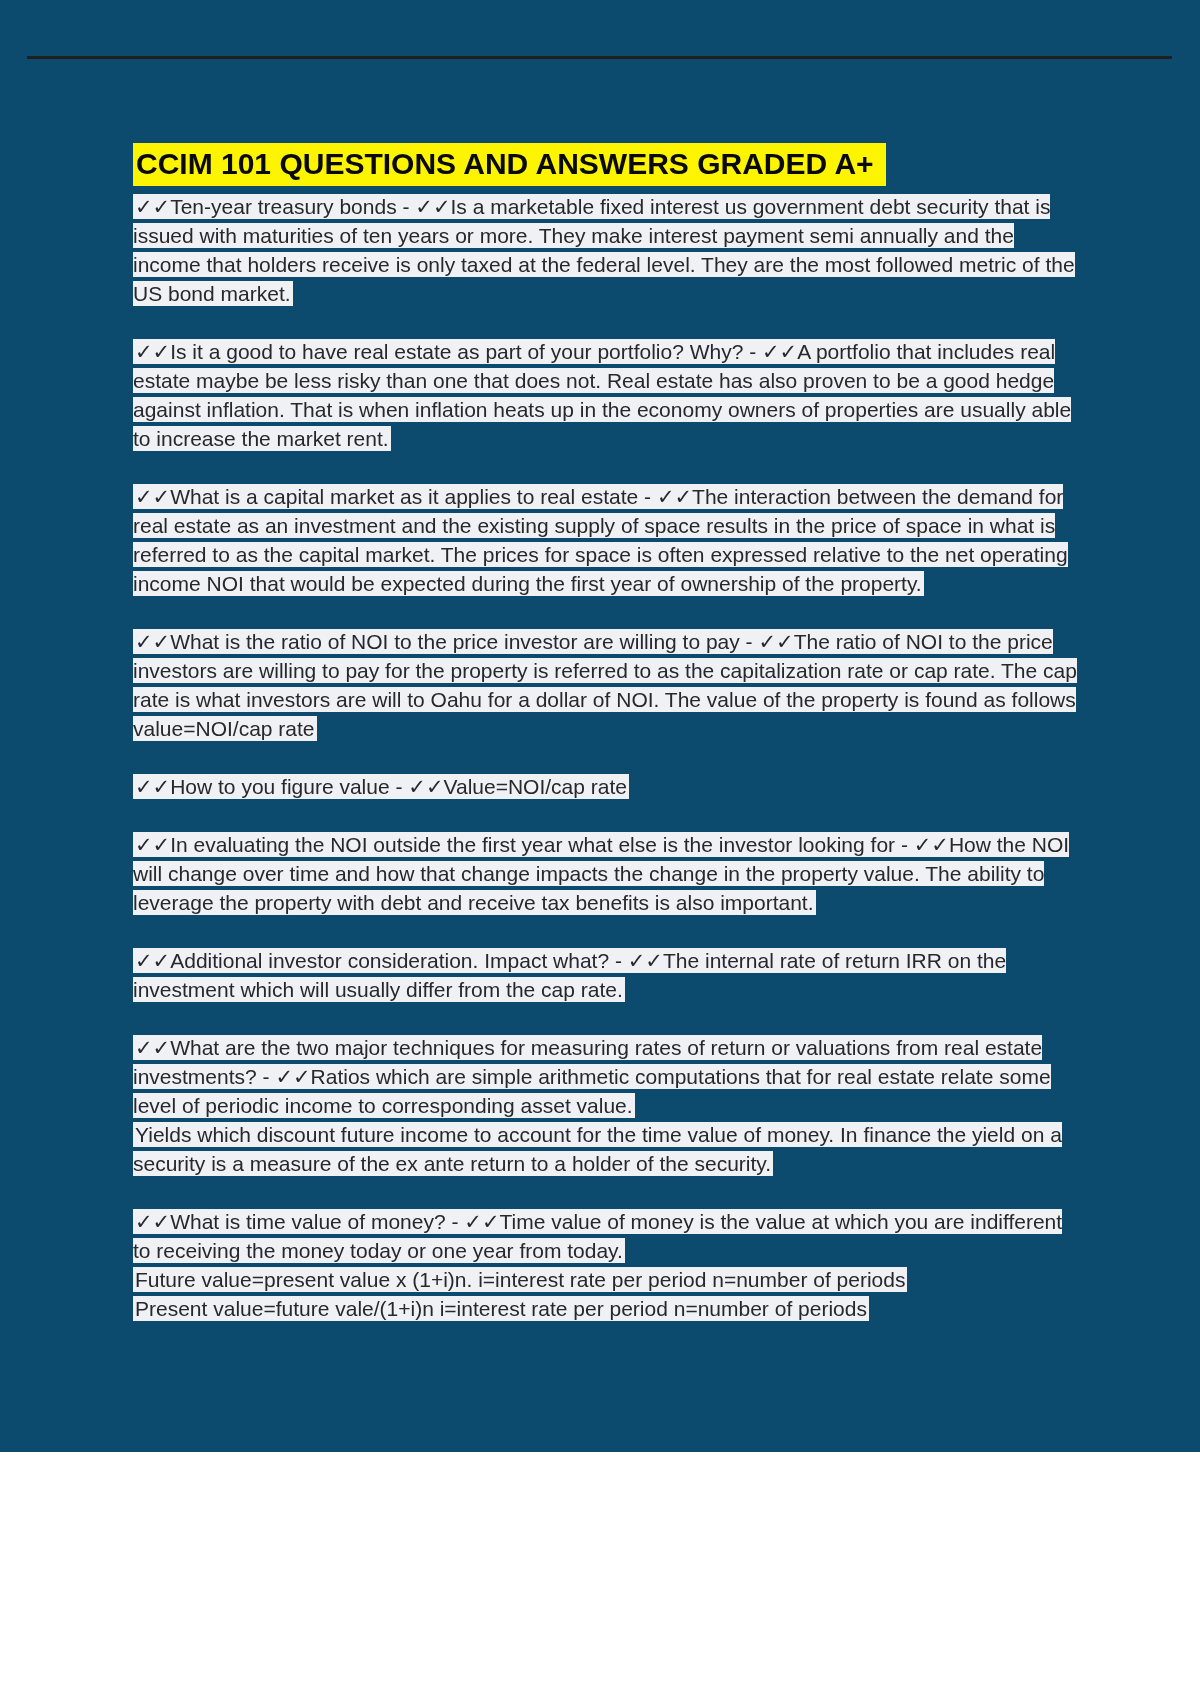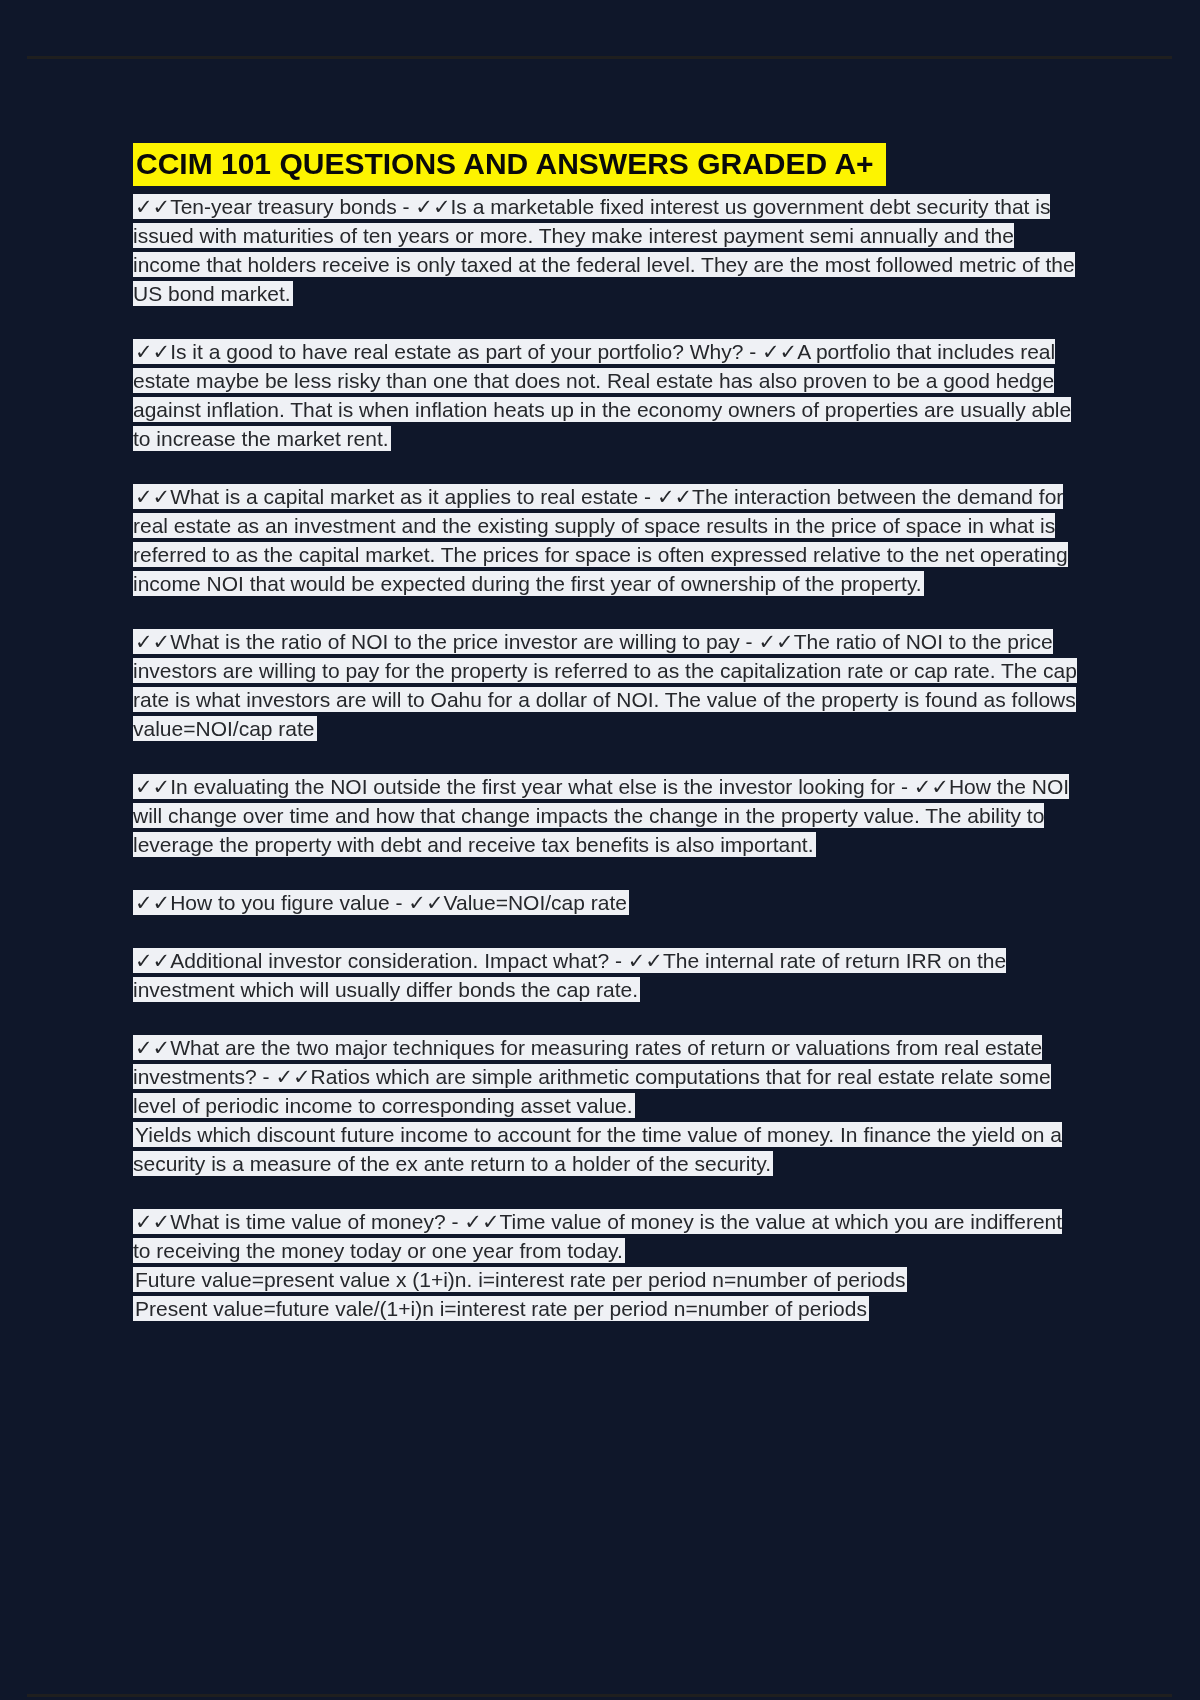--- a/index.html
+++ b/index.html
@@ -13,8 +13,8 @@
   .page{
     position:relative;
     width:1200px;
-    height:1700px;
-    background:#0f172a;
+    height:1452px;
+    background:#0c4a6e;
     overflow:hidden;
   }
   .rule{

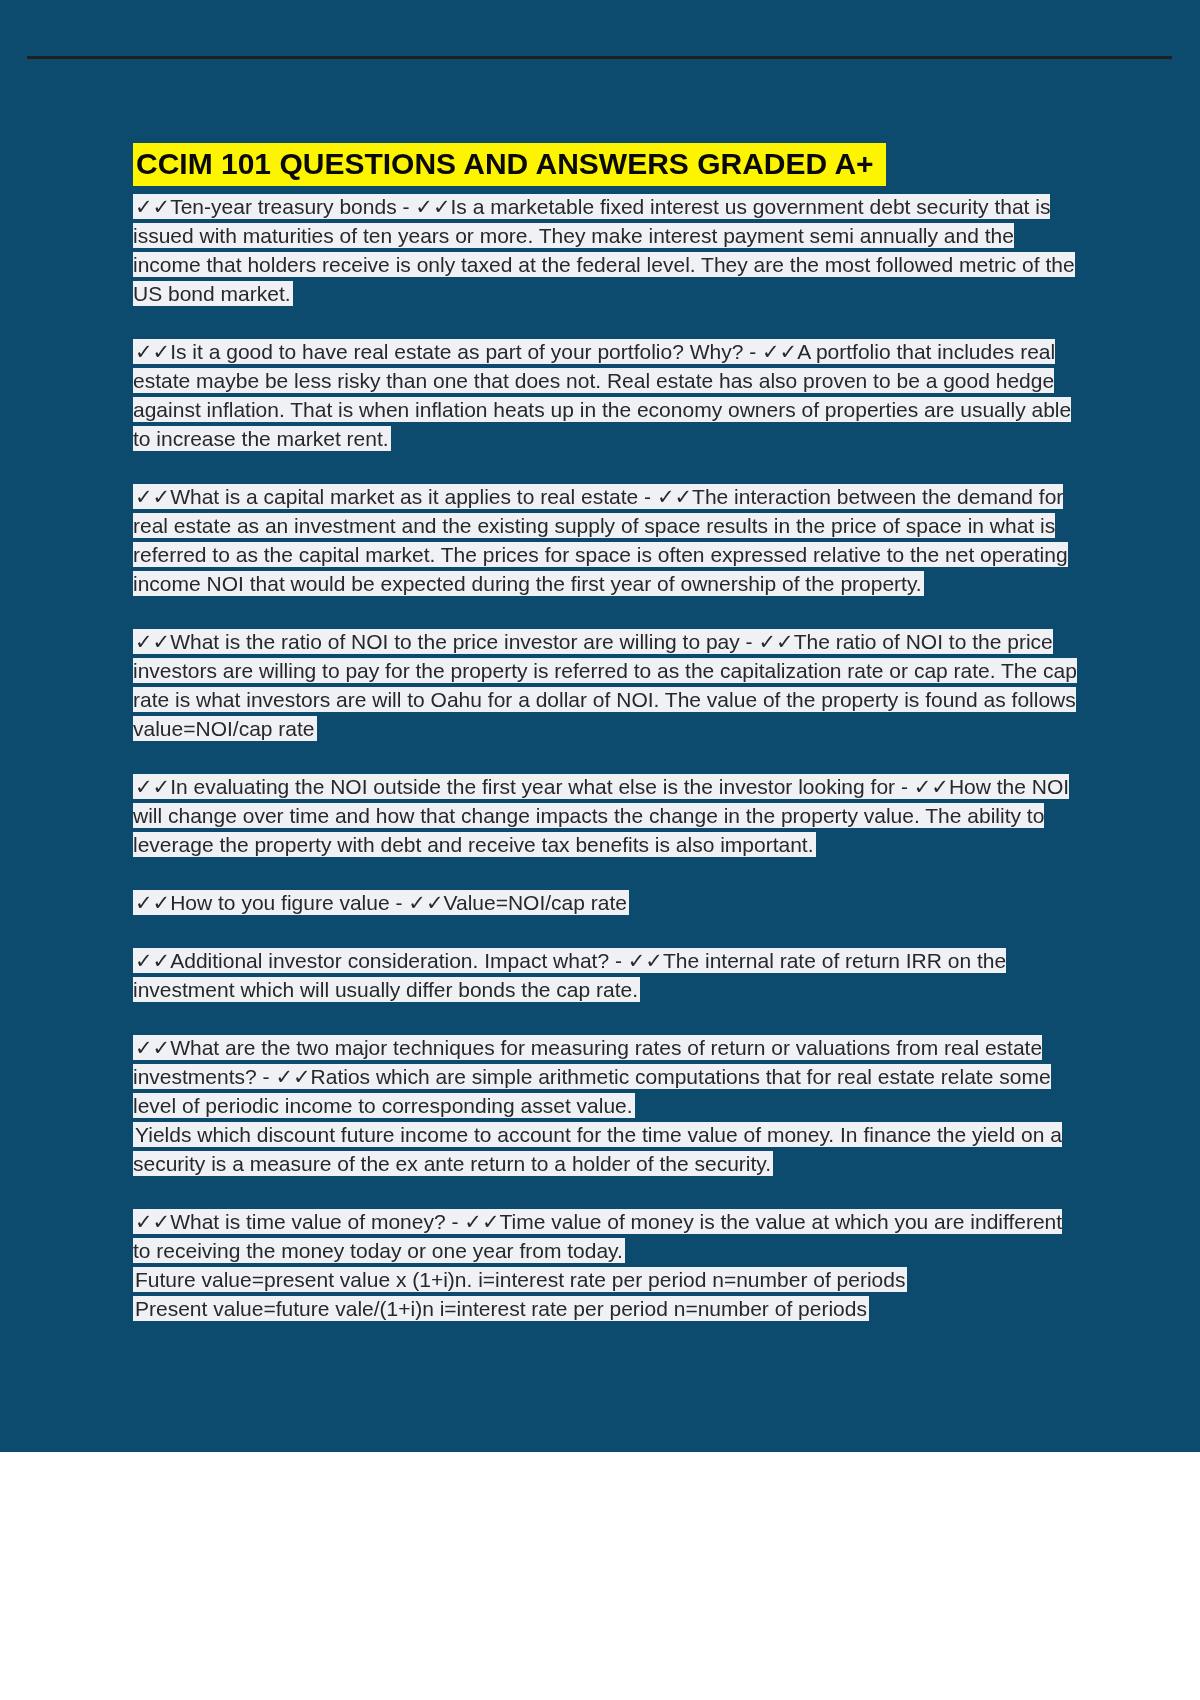--- a/index.html
+++ b/index.html
@@ -69,8 +69,8 @@
         <p class="qa"><span class="hl">✓✓Is it a good to have real estate as part of your portfolio? Why? - ✓✓A portfolio that includes real estate maybe be less risky than one that does not. Real estate has also proven to be a good hedge against inflation. That is when inflation heats up in the economy owners of properties are usually able to increase the market rent.</span></p>
         <p class="qa"><span class="hl">✓✓What is a capital market as it applies to real estate - ✓✓The interaction between the demand for real estate as an investment and the existing supply of space results in the price of space in what is referred to as the capital market. The prices for space is often expressed relative to the net operating income NOI that would be expected during the first year of ownership of the property.</span></p>
         <p class="qa"><span class="hl">✓✓What is the ratio of NOI to the price investor are willing to pay - ✓✓The ratio of NOI to the price investors are willing to pay for the property is referred to as the capitalization rate or cap rate. The cap rate is what investors are will to Oahu for a dollar of NOI. The value of the property is found as follows value=NOI/cap rate</span></p>
+        <p class="qa"><span class="hl">✓✓How to you figure value - ✓✓Value=NOI/cap rate</span></p>
         <p class="qa"><span class="hl">✓✓In evaluating the NOI outside the first year what else is the investor looking for - ✓✓How the NOI will change over time and how that change impacts the change in the property value. The ability to leverage the property with debt and receive tax benefits is also important.</span></p>
-        <p class="qa"><span class="hl">✓✓How to you figure value - ✓✓Value=NOI/cap rate</span></p>
         <p class="qa"><span class="hl">✓✓Additional investor consideration. Impact what? - ✓✓The internal rate of return IRR on the investment which will usually differ bonds the cap rate.</span></p>
         <p class="qa"><span class="hl">✓✓What are the two major techniques for measuring rates of return or valuations from real estate investments? - ✓✓Ratios which are simple arithmetic computations that for real estate relate some level of periodic income to corresponding asset value.</span><br><span class="hl">Yields which discount future income to account for the time value of money. In finance the yield on a security is a measure of the ex ante return to a holder of the security.</span></p>
         <p class="qa"><span class="hl">✓✓What is time value of money? - ✓✓Time value of money is the value at which you are indifferent to receiving the money today or one year from today.</span><br><span class="hl">Future value=present value x (1+i)n. i=interest rate per period n=number of periods</span><br><span class="hl">Present value=future vale/(1+i)n i=interest rate per period n=number of periods</span></p>

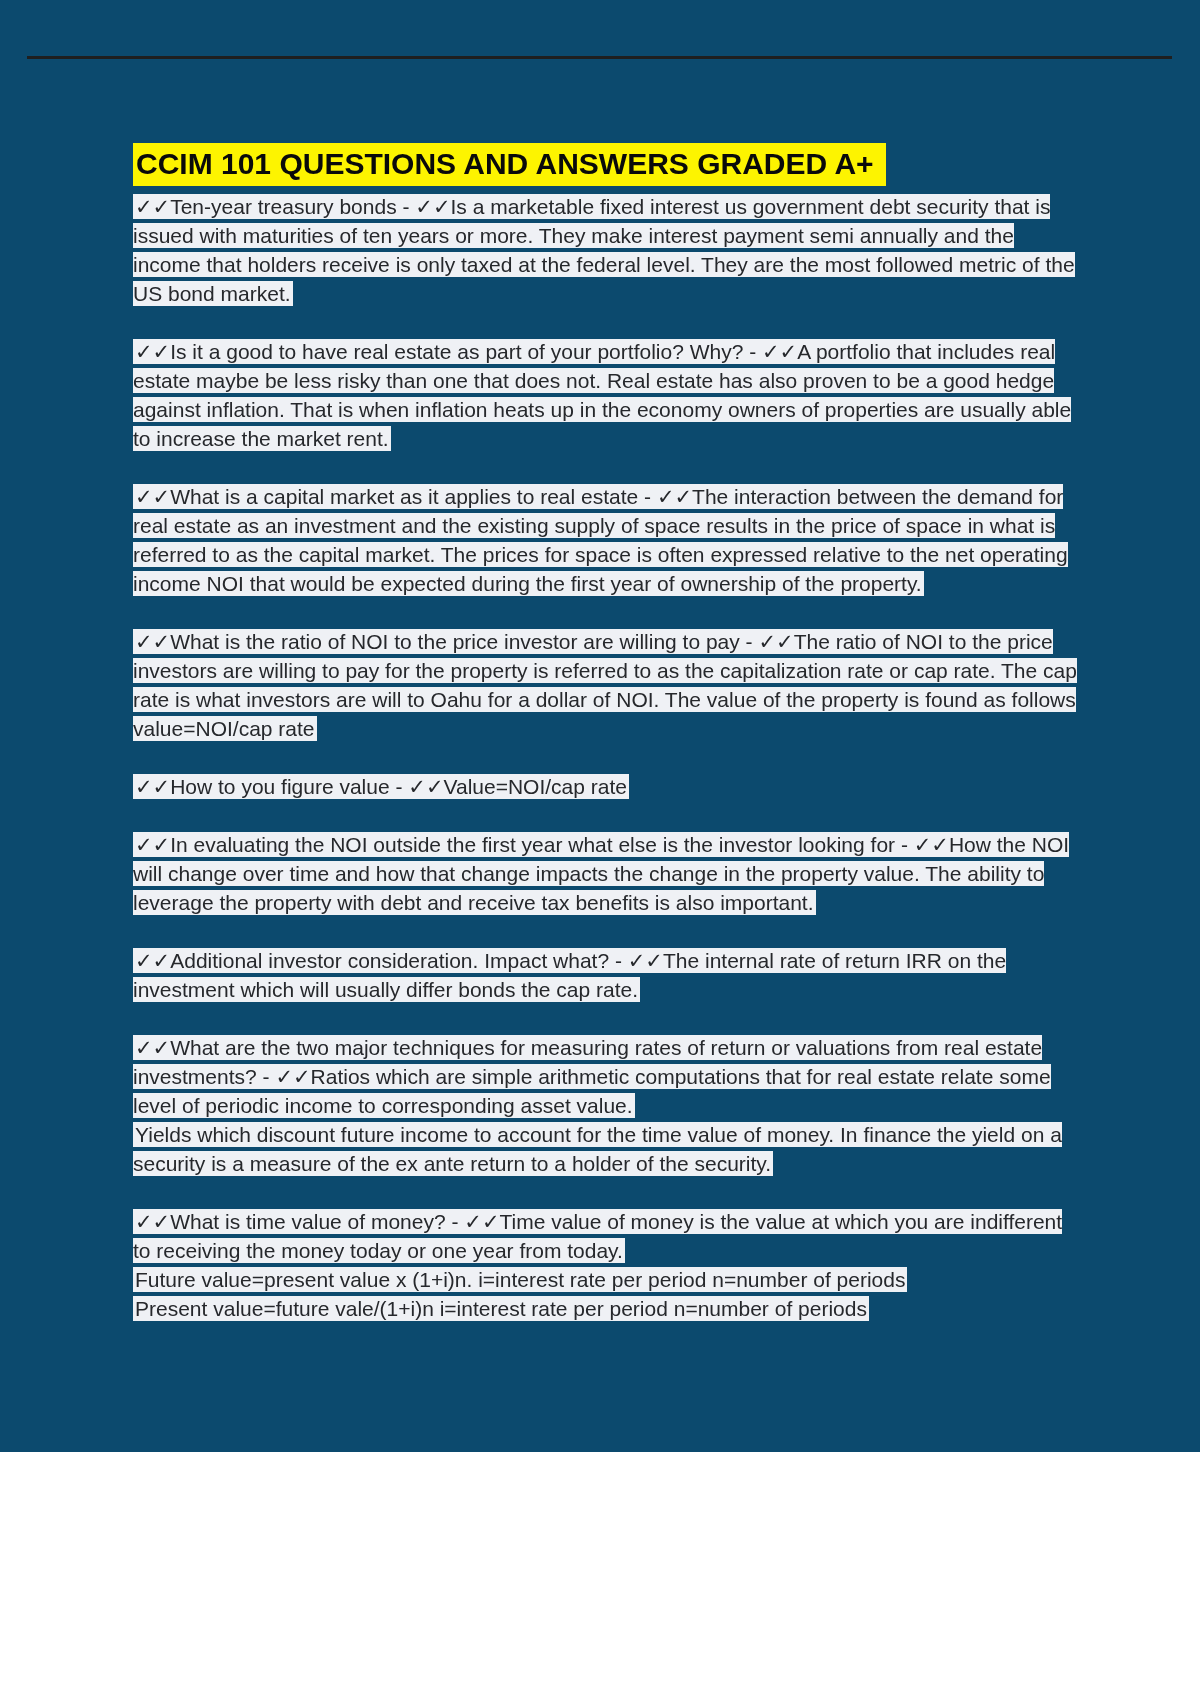--- a/index.html
+++ b/index.html
@@ -71,7 +71,7 @@
         <p class="qa"><span class="hl">✓✓What is the ratio of NOI to the price investor are willing to pay - ✓✓The ratio of NOI to the price investors are willing to pay for the property is referred to as the capitalization rate or cap rate. The cap rate is what investors are will to Oahu for a dollar of NOI. The value of the property is found as follows value=NOI/cap rate</span></p>
         <p class="qa"><span class="hl">✓✓How to you figure value - ✓✓Value=NOI/cap rate</span></p>
         <p class="qa"><span class="hl">✓✓In evaluating the NOI outside the first year what else is the investor looking for - ✓✓How the NOI will change over time and how that change impacts the change in the property value. The ability to leverage the property with debt and receive tax benefits is also important.</span></p>
-        <p class="qa"><span class="hl">✓✓Additional investor consideration. Impact what? - ✓✓The internal rate of return IRR on the investment which will usually differ bonds the cap rate.</span></p>
+        <p class="qa"><span class="hl">✓✓Additional investor consideration. Impact what? - ✓✓The internal rate of return IRR on the investment which will usually differ from the cap rate.</span></p>
         <p class="qa"><span class="hl">✓✓What are the two major techniques for measuring rates of return or valuations from real estate investments? - ✓✓Ratios which are simple arithmetic computations that for real estate relate some level of periodic income to corresponding asset value.</span><br><span class="hl">Yields which discount future income to account for the time value of money. In finance the yield on a security is a measure of the ex ante return to a holder of the security.</span></p>
         <p class="qa"><span class="hl">✓✓What is time value of money? - ✓✓Time value of money is the value at which you are indifferent to receiving the money today or one year from today.</span><br><span class="hl">Future value=present value x (1+i)n. i=interest rate per period n=number of periods</span><br><span class="hl">Present value=future vale/(1+i)n i=interest rate per period n=number of periods</span></p>
       </div>

